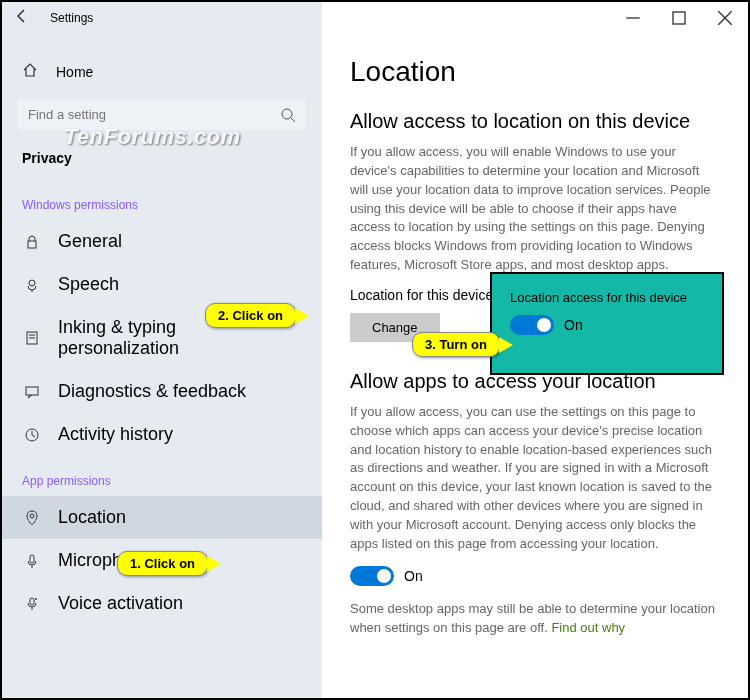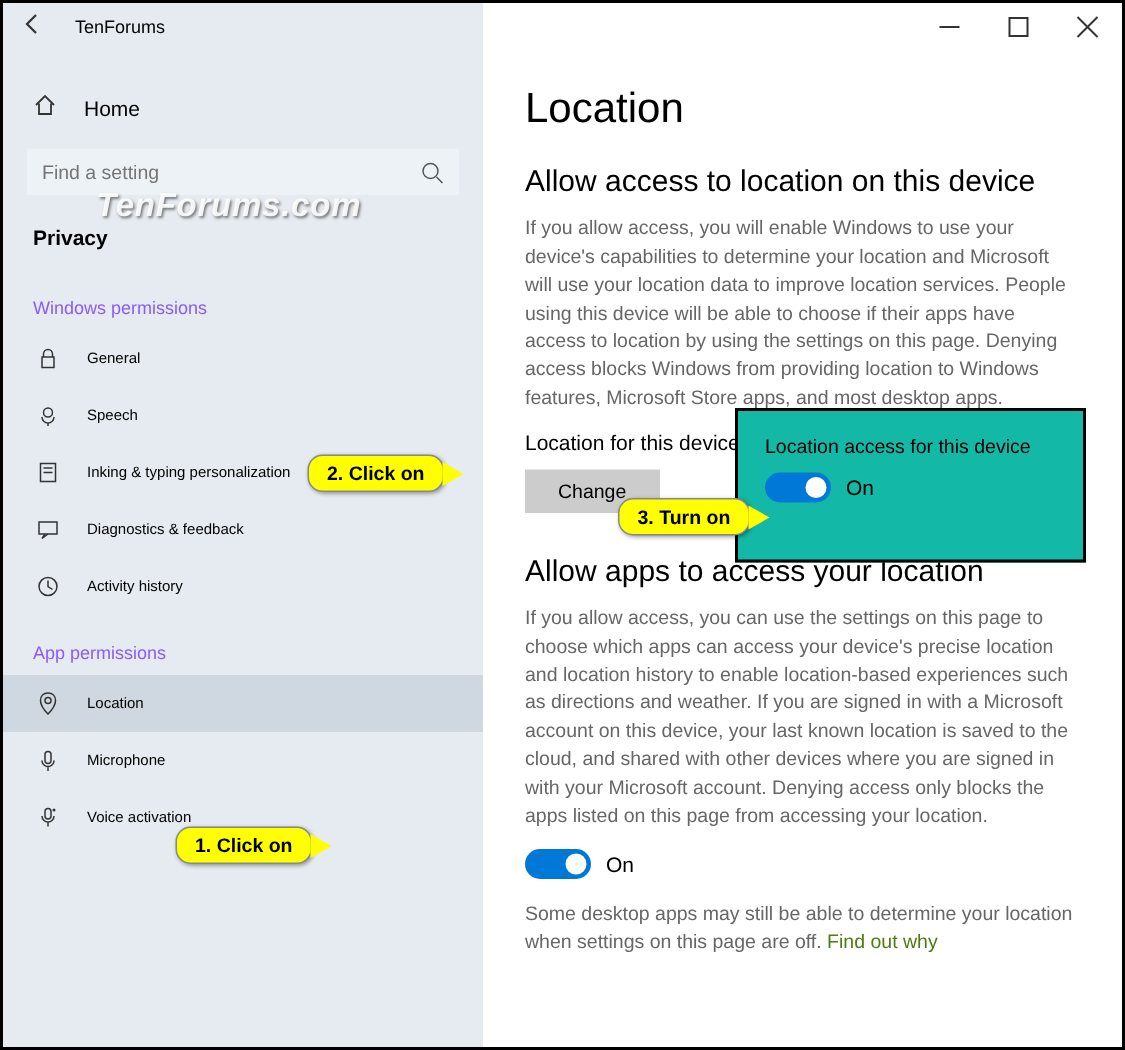--- a/index.html
+++ b/index.html
@@ -50,7 +50,7 @@
         <path d="M10 2 L4 8 L10 14" stroke="#333" stroke-width="1.5" fill="none"></path>
       </svg>
   </div>
-  <div class="title">TenForums</div>
+  <div class="title">Settings</div>
   <div class="controls">
     <div class="ctrl">
         <svg viewBox="0 0 12 12">

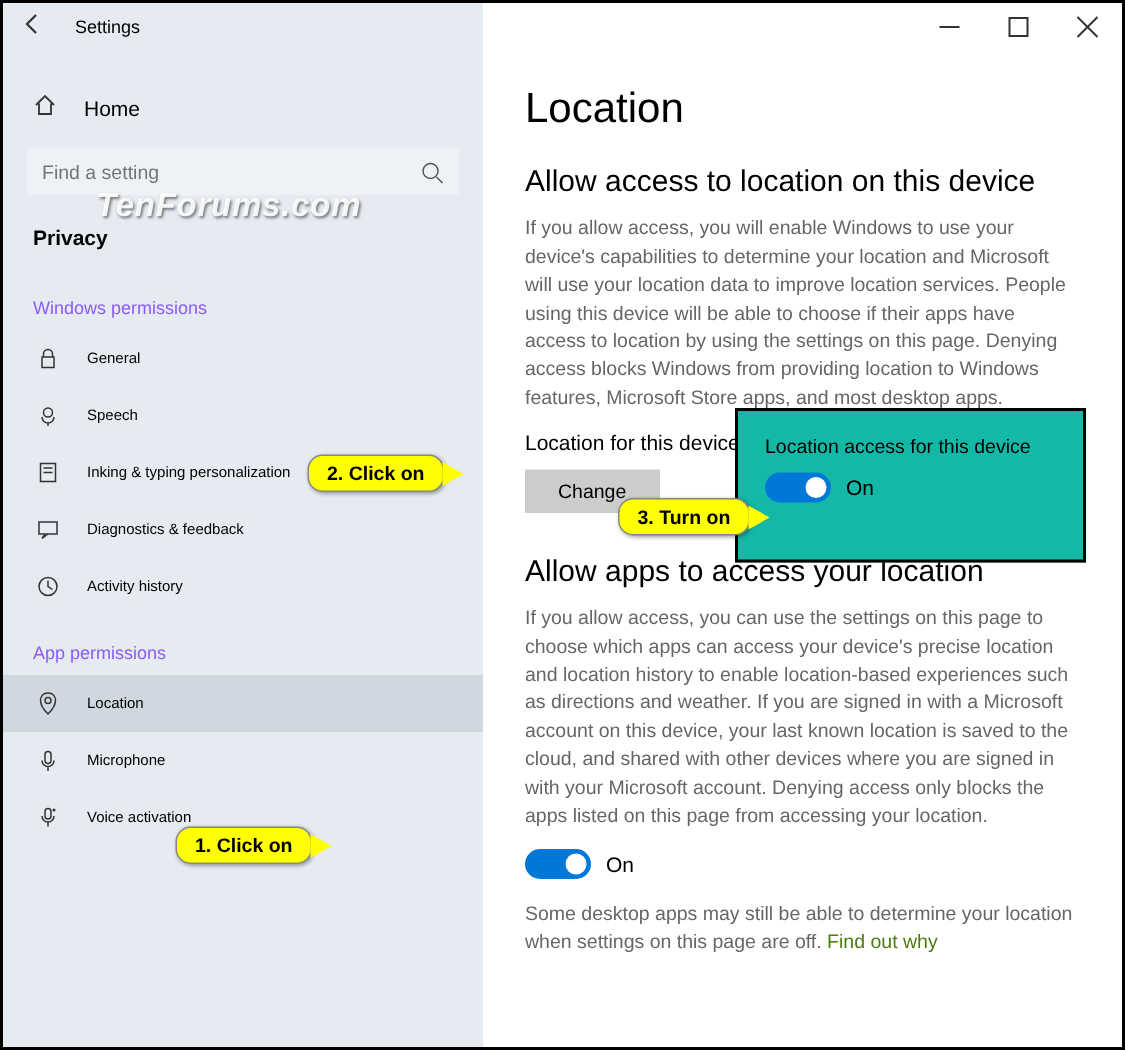--- a/index.html
+++ b/index.html
@@ -18,7 +18,7 @@
 .search .sicon { position: absolute; right: 10px; top: 8px; color: #555; }
 .sidebar .section-title { font-weight: 600; font-size: 14px; padding: 8px 20px 14px; }
 .sidebar .group-label { font-size: 12px; color: #8b5cf6; padding: 18px 20px 8px; }
-.sidebar .item { display: flex; align-items: center; padding: 11px 20px; font-size: 10px; cursor: pointer; }
+.sidebar .item { display: flex; align-items: center; padding: 11px 20px; font-size: 18px; cursor: pointer; }
 .sidebar .item .icon { width: 20px; margin-right: 16px; color: #333; display: flex; justify-content: center; }
 .sidebar .item.selected { background: #cfd8e0; }
 .content { flex: 1; padding: 54px 30px 20px 28px; overflow: hidden; position: relative; }

